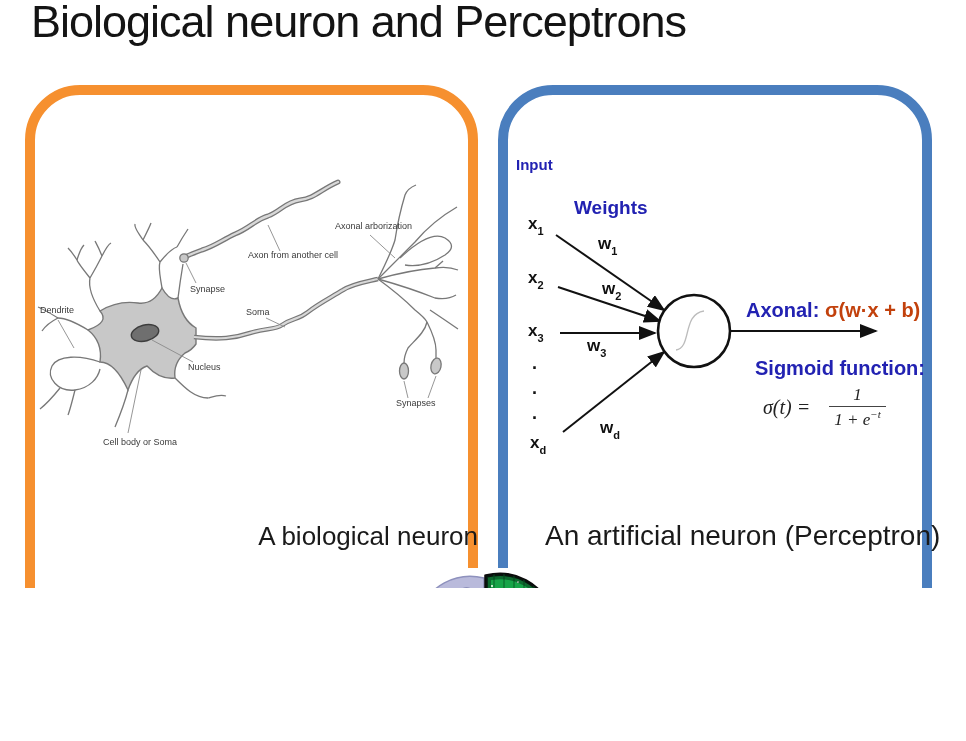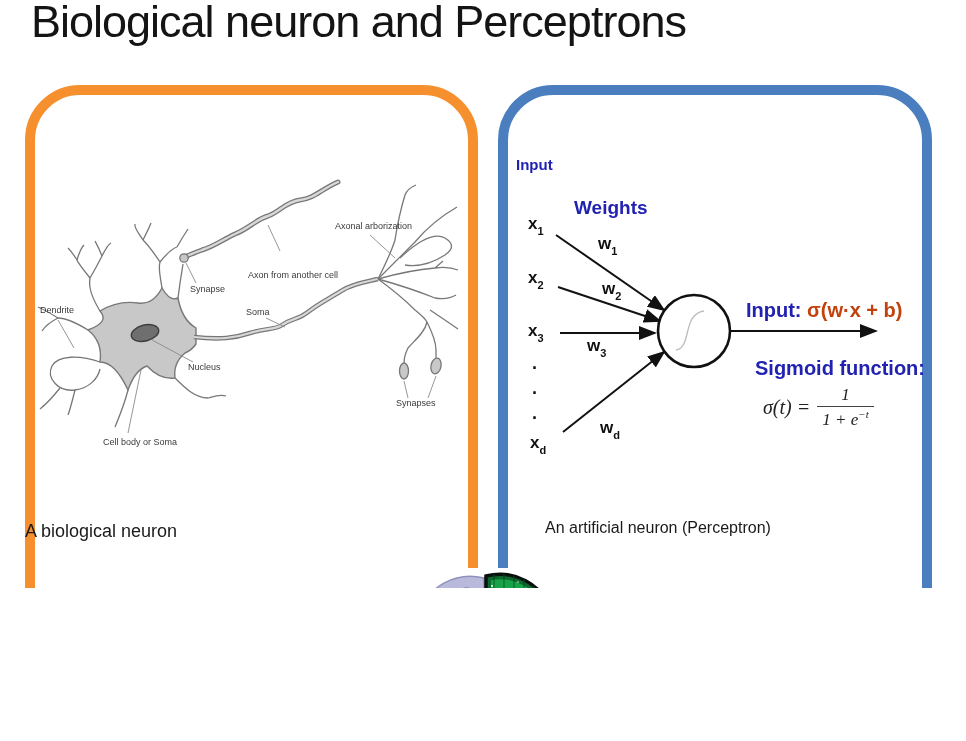--- a/index.html
+++ b/index.html
@@ -129,7 +129,7 @@
   </svg>
 
   <div class="nlabel" style="left:335px;top:221px">Axonal arborization</div>
-  <div class="nlabel" style="left:248px;top:270px">Axon from another cell</div>
+  <div class="nlabel" style="left:248px;top:250px">Axon from another cell</div>
   <div class="nlabel" style="left:190px;top:284px">Synapse</div>
   <div class="nlabel" style="left:40px;top:305px">Dendrite</div>
   <div class="nlabel" style="left:246px;top:307px">Soma</div>

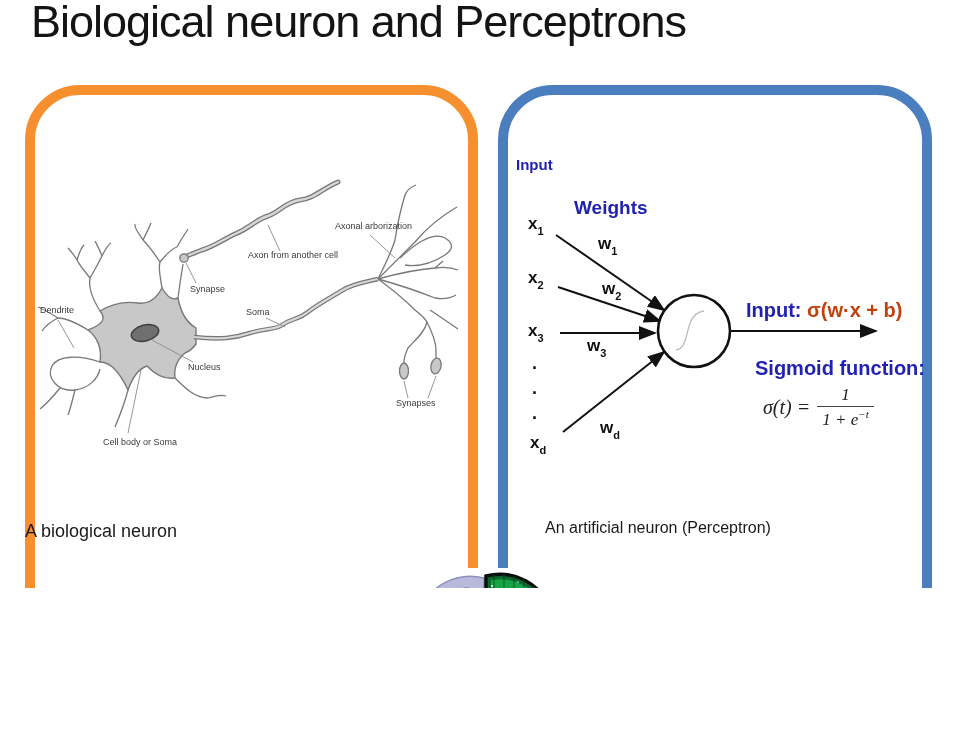--- a/index.html
+++ b/index.html
@@ -176,7 +176,7 @@
   <div class="dot" style="left:532px;top:410px">.</div>
 
   <div id="output-line" class="blue-b">
-    <span>Input:</span>
+    <span>Axonal:</span>
     <span class="formula">σ(w·x + b)</span>
   </div>
 

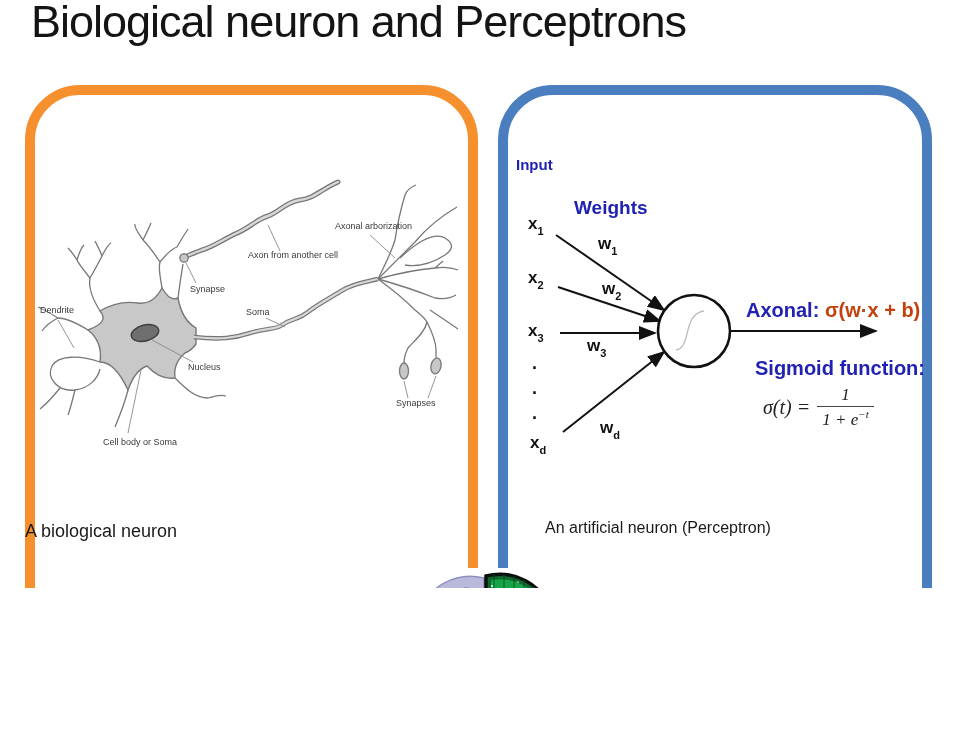--- a/index.html
+++ b/index.html
@@ -26,7 +26,7 @@
   #output-line .formula{color:#c2410c;}
   #sigmoid-heading{left:755px;top:357px;font-size:20px;text-align:right;}
 
-  #sigmoid-formula{left:763px;top:385px;display:flex;align-items:center;gap:7px;
+  #sigmoid-formula{left:763px;top:385px;display:flex;align-items:center;gap:19px;
      font-family:"Liberation Serif",serif;font-style:italic;color:#222;font-size:20px;}
   #sigmoid-formula .fr{display:inline-flex;flex-direction:column;align-items:center;font-size:17px;}
   #sigmoid-formula .fr .den{border-top:1.4px solid #444;padding:1px 5px 0 5px;}

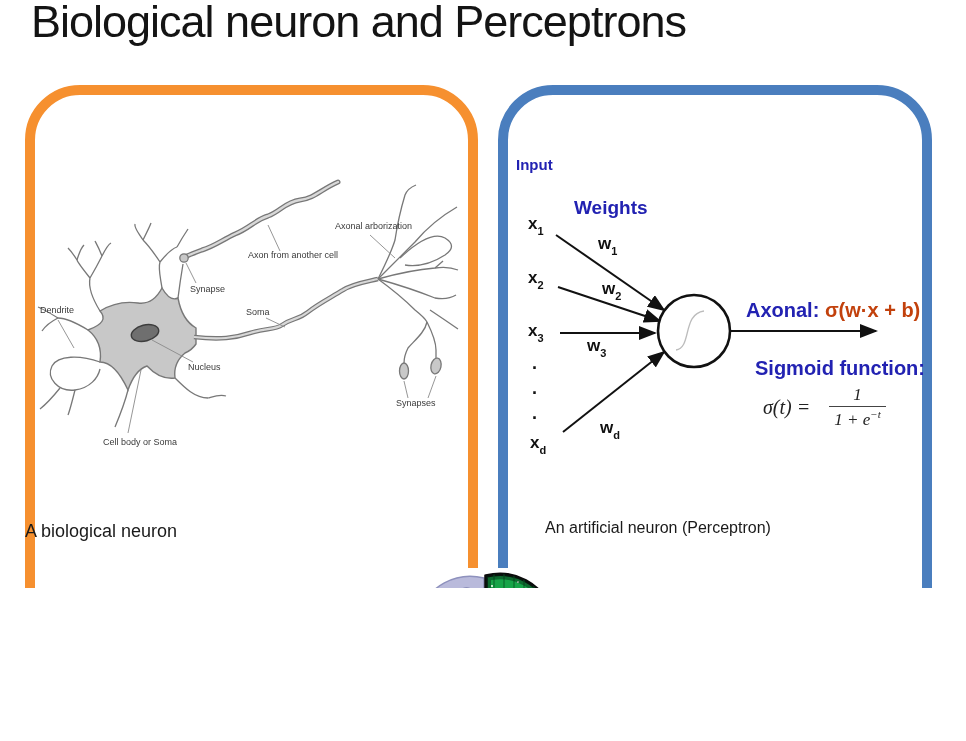--- a/index.html
+++ b/index.html
@@ -33,7 +33,7 @@
   #sigmoid-formula .fr .num{padding:0 0 1px 0;}
   #sigmoid-formula sup{font-size:11px;}
 
-  #bio-caption{left:25px;top:521px;width:453px;text-align:left;font-size:18px;color:#1a1a1a;}
+  #bio-caption{left:25px;top:521px;width:453px;text-align:right;font-size:26px;color:#1a1a1a;}
   #art-caption{left:545px;top:518px;font-size:16px;color:#1a1a1a;line-height:1.28;}
   #art-caption .line2{padding-left:17px;}
 

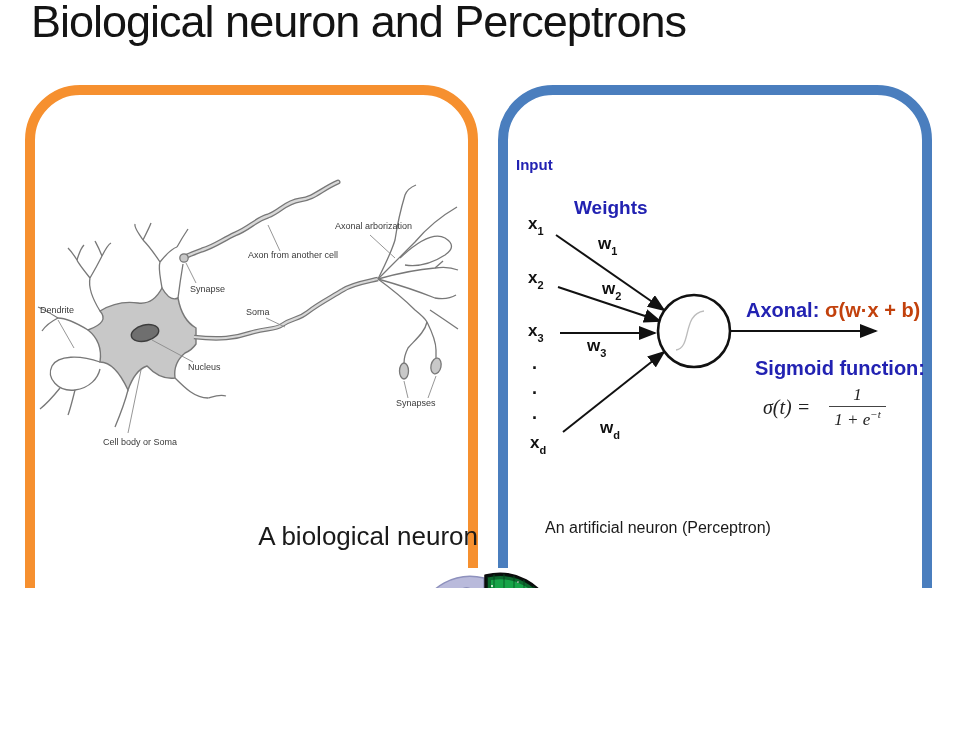--- a/index.html
+++ b/index.html
@@ -34,7 +34,7 @@
   #sigmoid-formula sup{font-size:11px;}
 
   #bio-caption{left:25px;top:521px;width:453px;text-align:right;font-size:26px;color:#1a1a1a;}
-  #art-caption{left:545px;top:518px;font-size:16px;color:#1a1a1a;line-height:1.28;}
+  #art-caption{left:545px;top:518px;font-size:28px;color:#1a1a1a;line-height:1.28;}
   #art-caption .line2{padding-left:17px;}
 
   #brain-block{left:398px;top:568px;width:174px;height:173px;background:#fff;z-index:6;}

